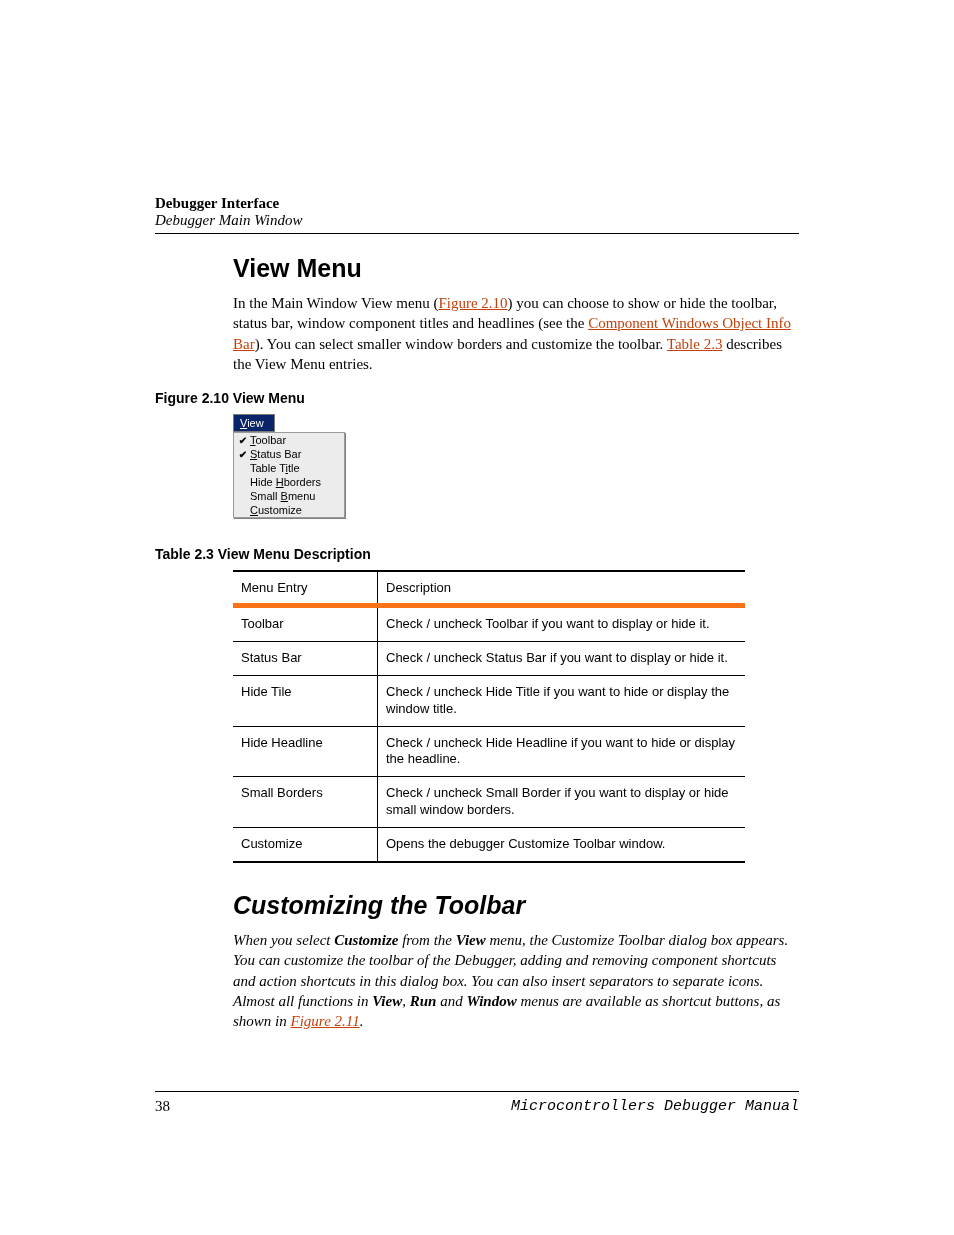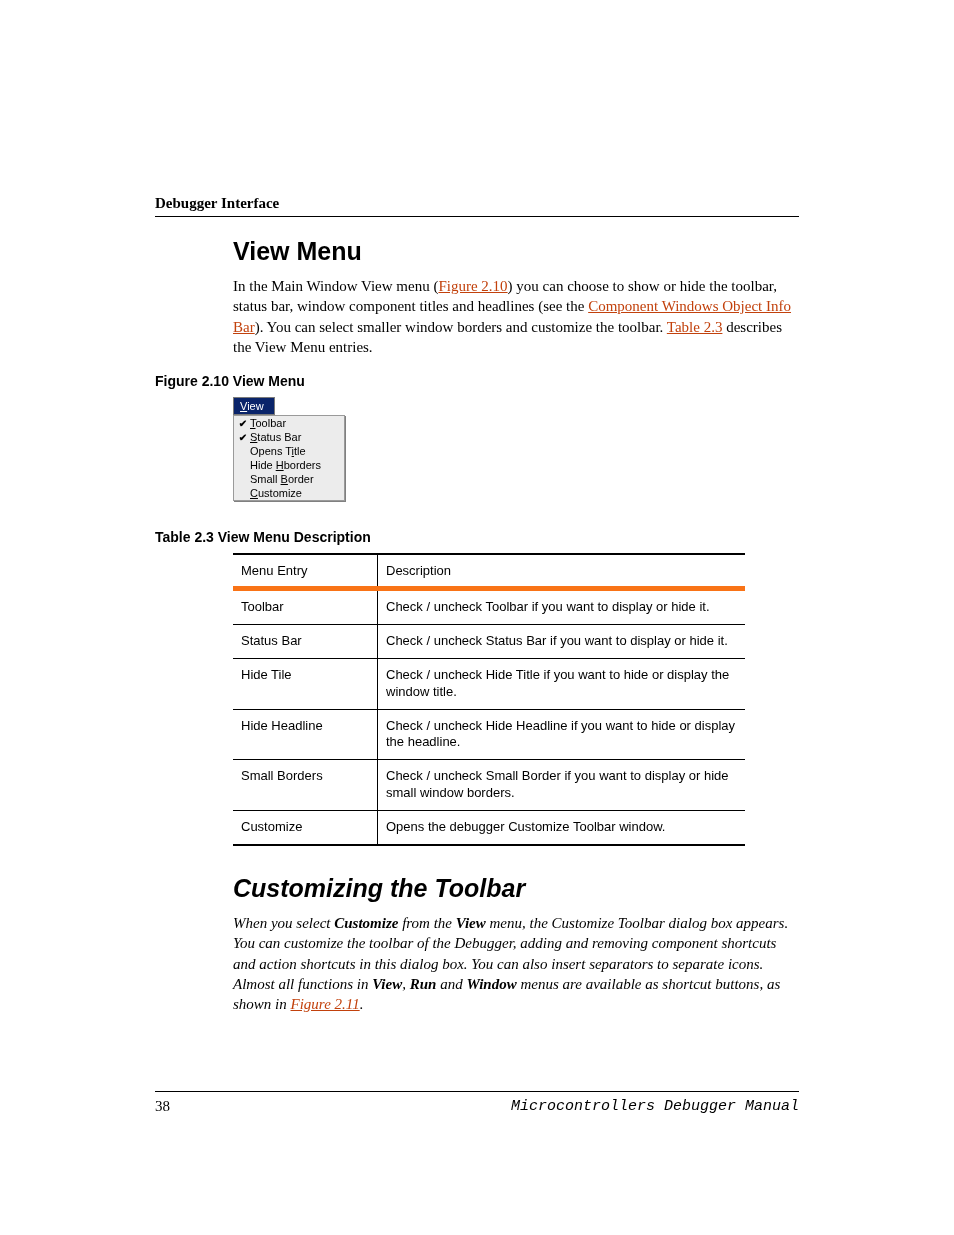--- a/index.html
+++ b/index.html
@@ -146,6 +146,7 @@
 <div class="page">
   <div class="header-block">
     <div class="header-title">Debugger Interface</div>
+    <div class="header-sub">Debugger Main Window</div>
   </div>
 
   <div class="content-indent">

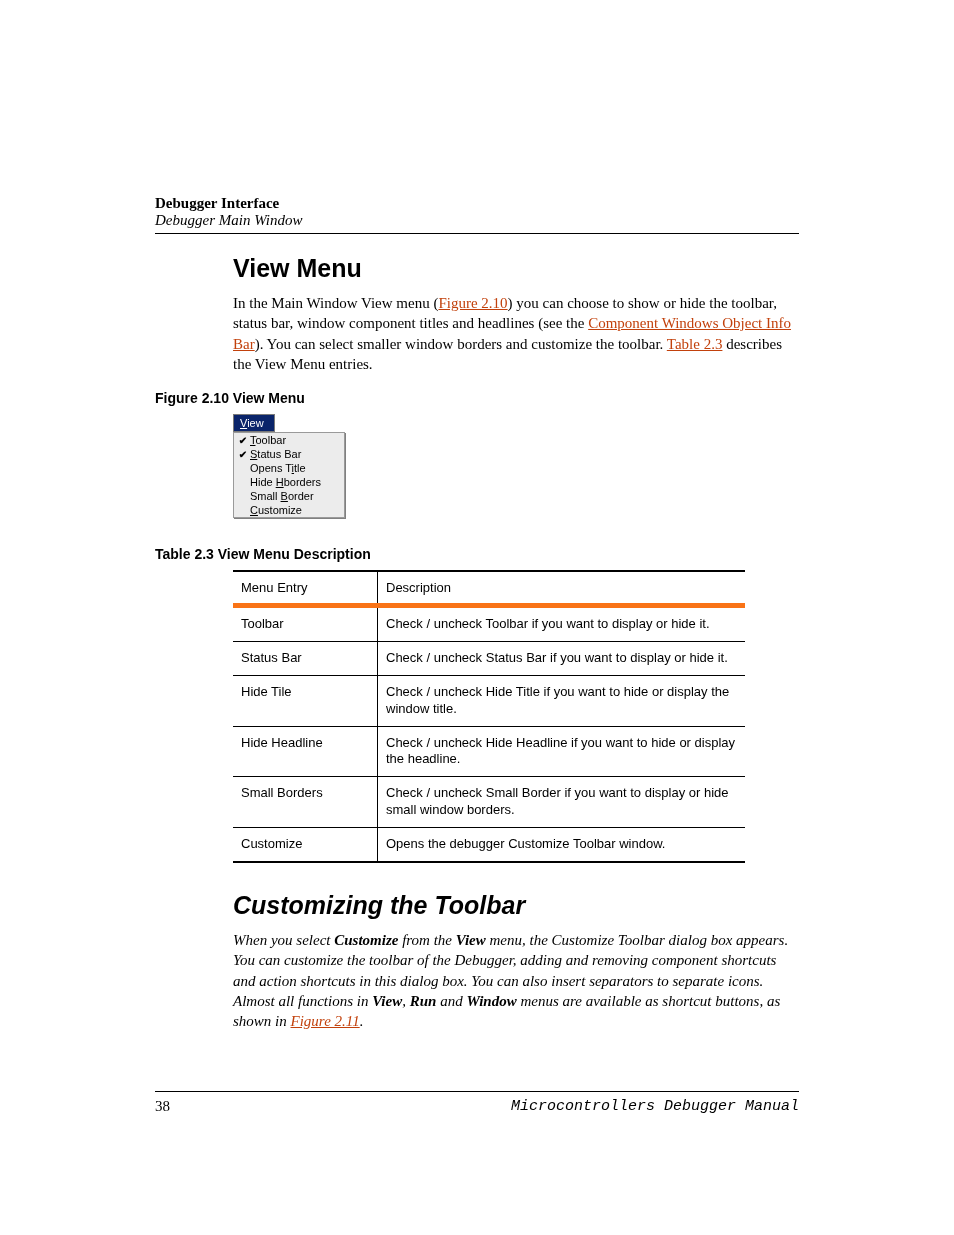--- a/index.html
+++ b/index.html
@@ -171,7 +171,7 @@
         </div>
         <div class="menu-item">
           <span class="check"></span>
-          <span class="lbl"><span>Opens T</span><span class="ul">i</span><span>tle</span></span>
+          <span class="lbl"><span>Table T</span><span class="ul">i</span><span>tle</span></span>
         </div>
         <div class="menu-item">
           <span class="check"></span>

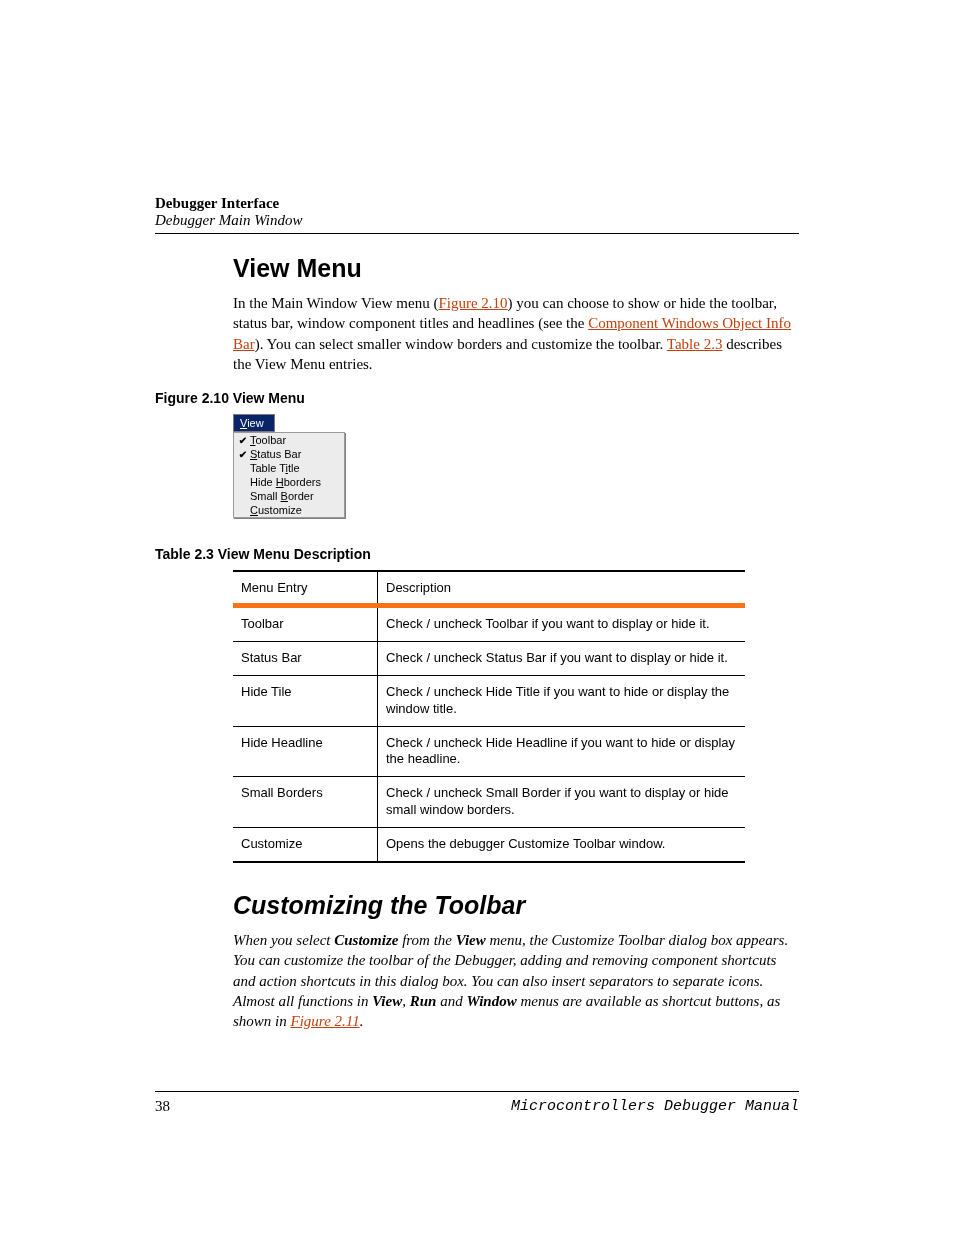--- a/index.html
+++ b/index.html
@@ -179,7 +179,7 @@
         </div>
         <div class="menu-item">
           <span class="check"></span>
-          <span class="lbl"><span>Small </span><span class="ul">B</span><span>order</span></span>
+          <span class="lbl"><span>Small </span><span class="ul">B</span><span>menu</span></span>
         </div>
         <div class="menu-item">
           <span class="check"></span>

